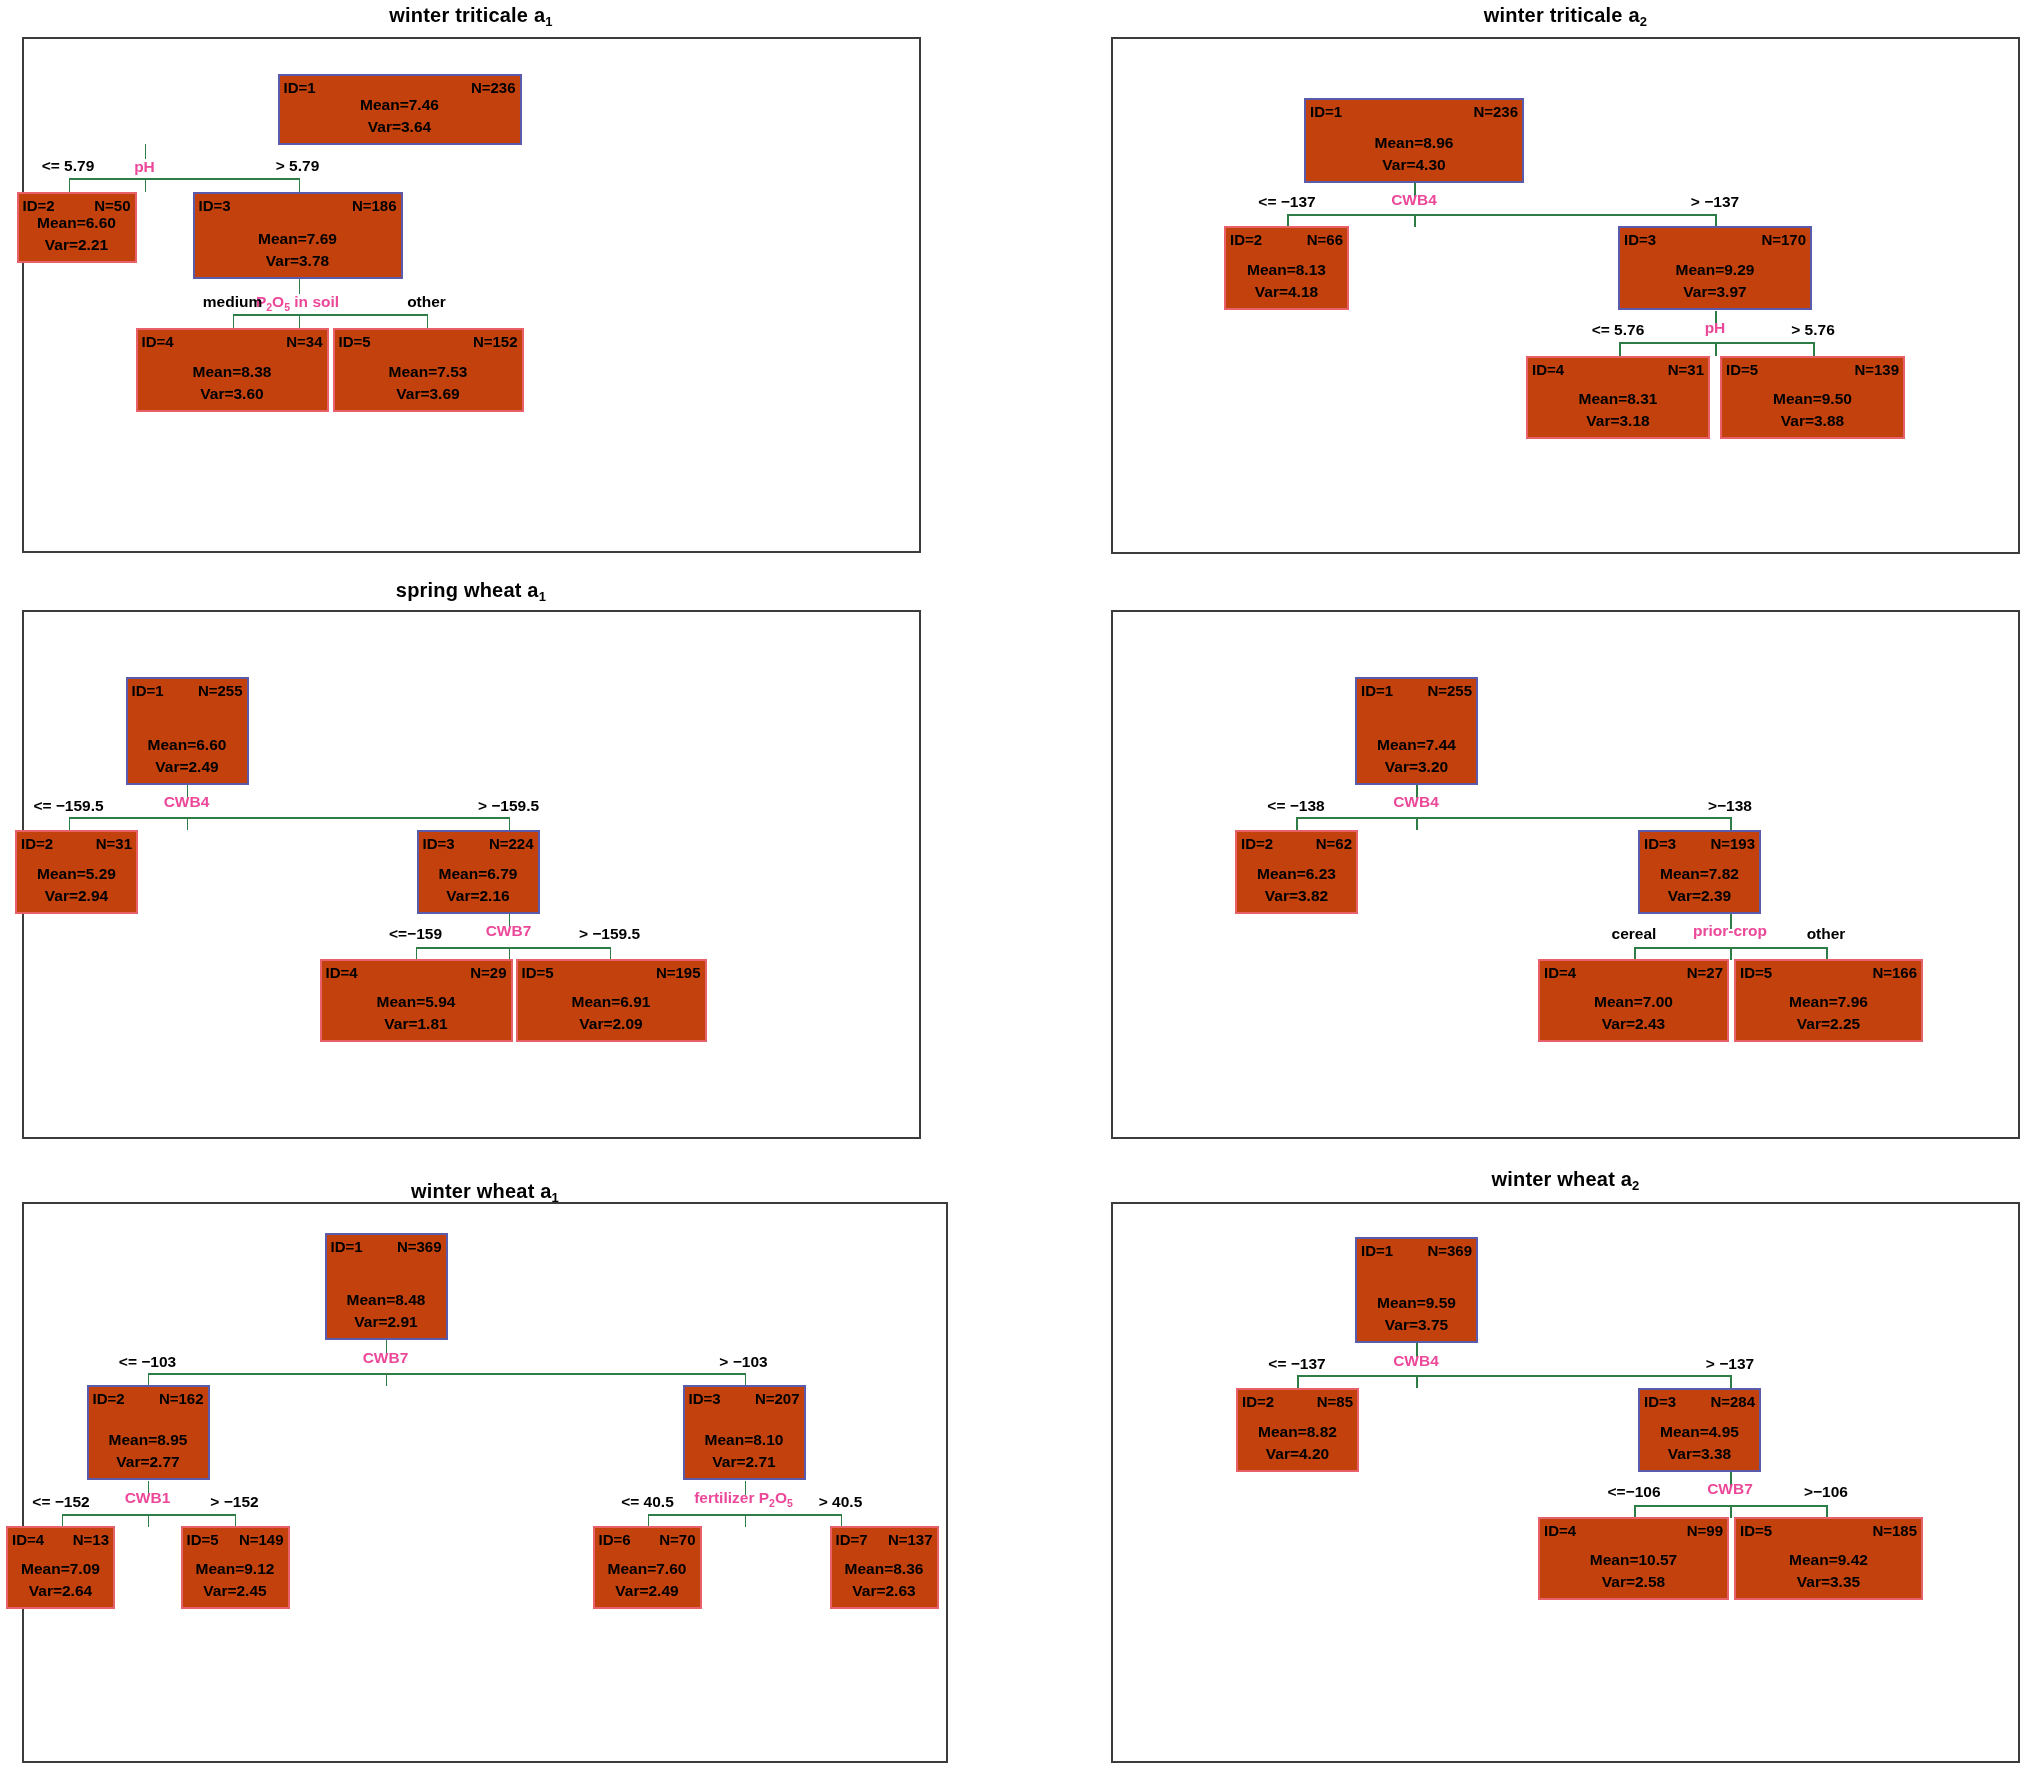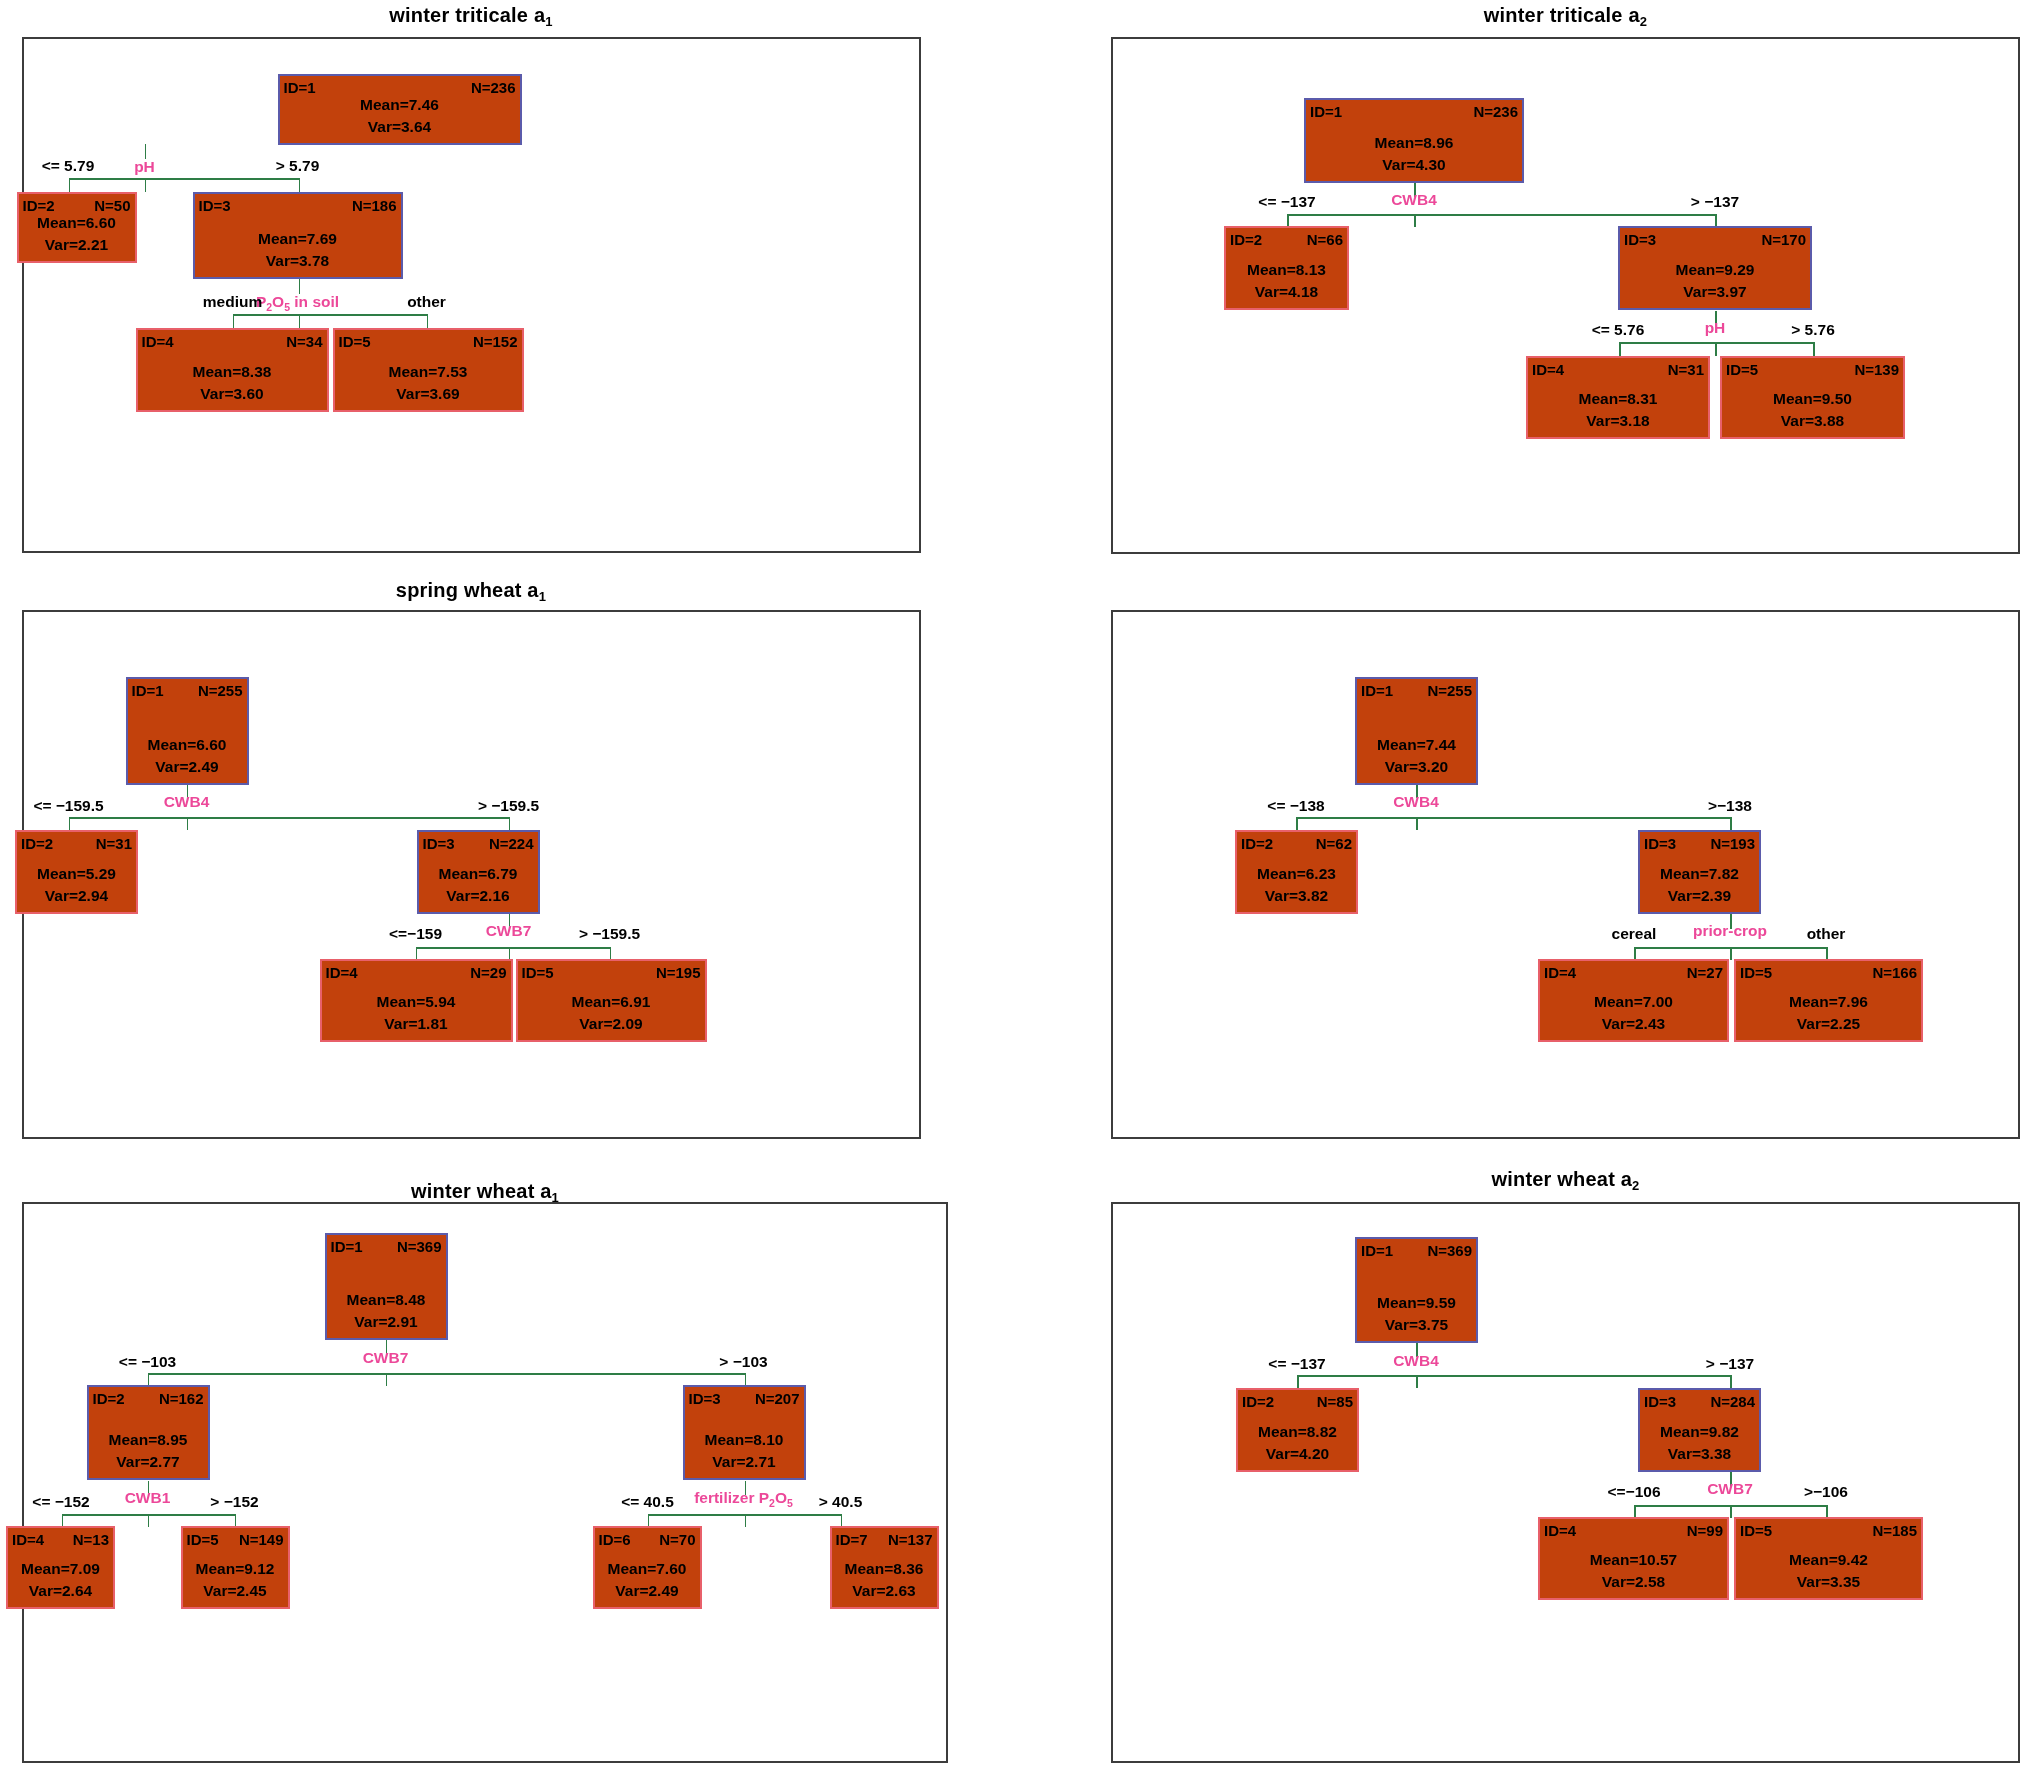--- a/index.html
+++ b/index.html
@@ -594,7 +594,7 @@
       <span class="nn">N=284</span>
     </div>
     <div class="body">
-      <div class="mean">Mean=9.82</div>
+      <div class="mean">Mean=4.95</div>
       <div class="var">Var=3.38</div>
     </div>
   </div>

